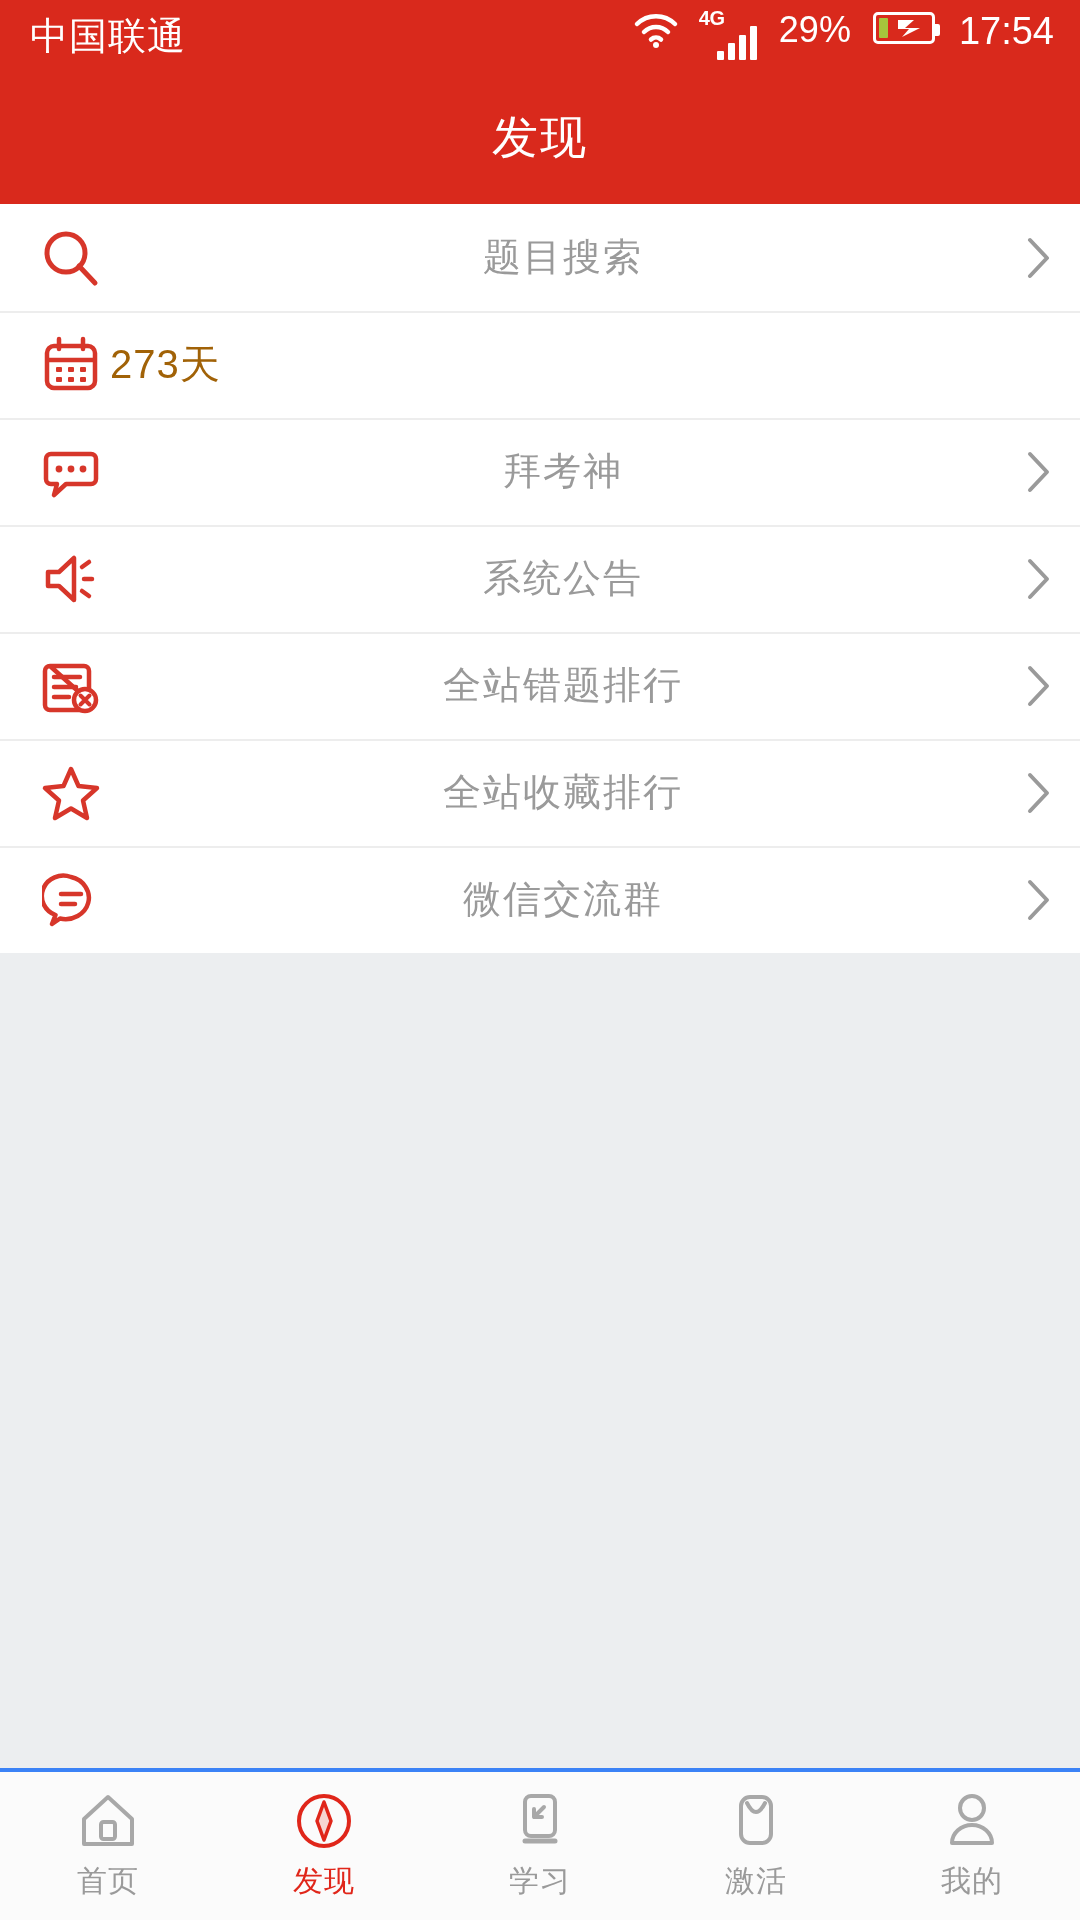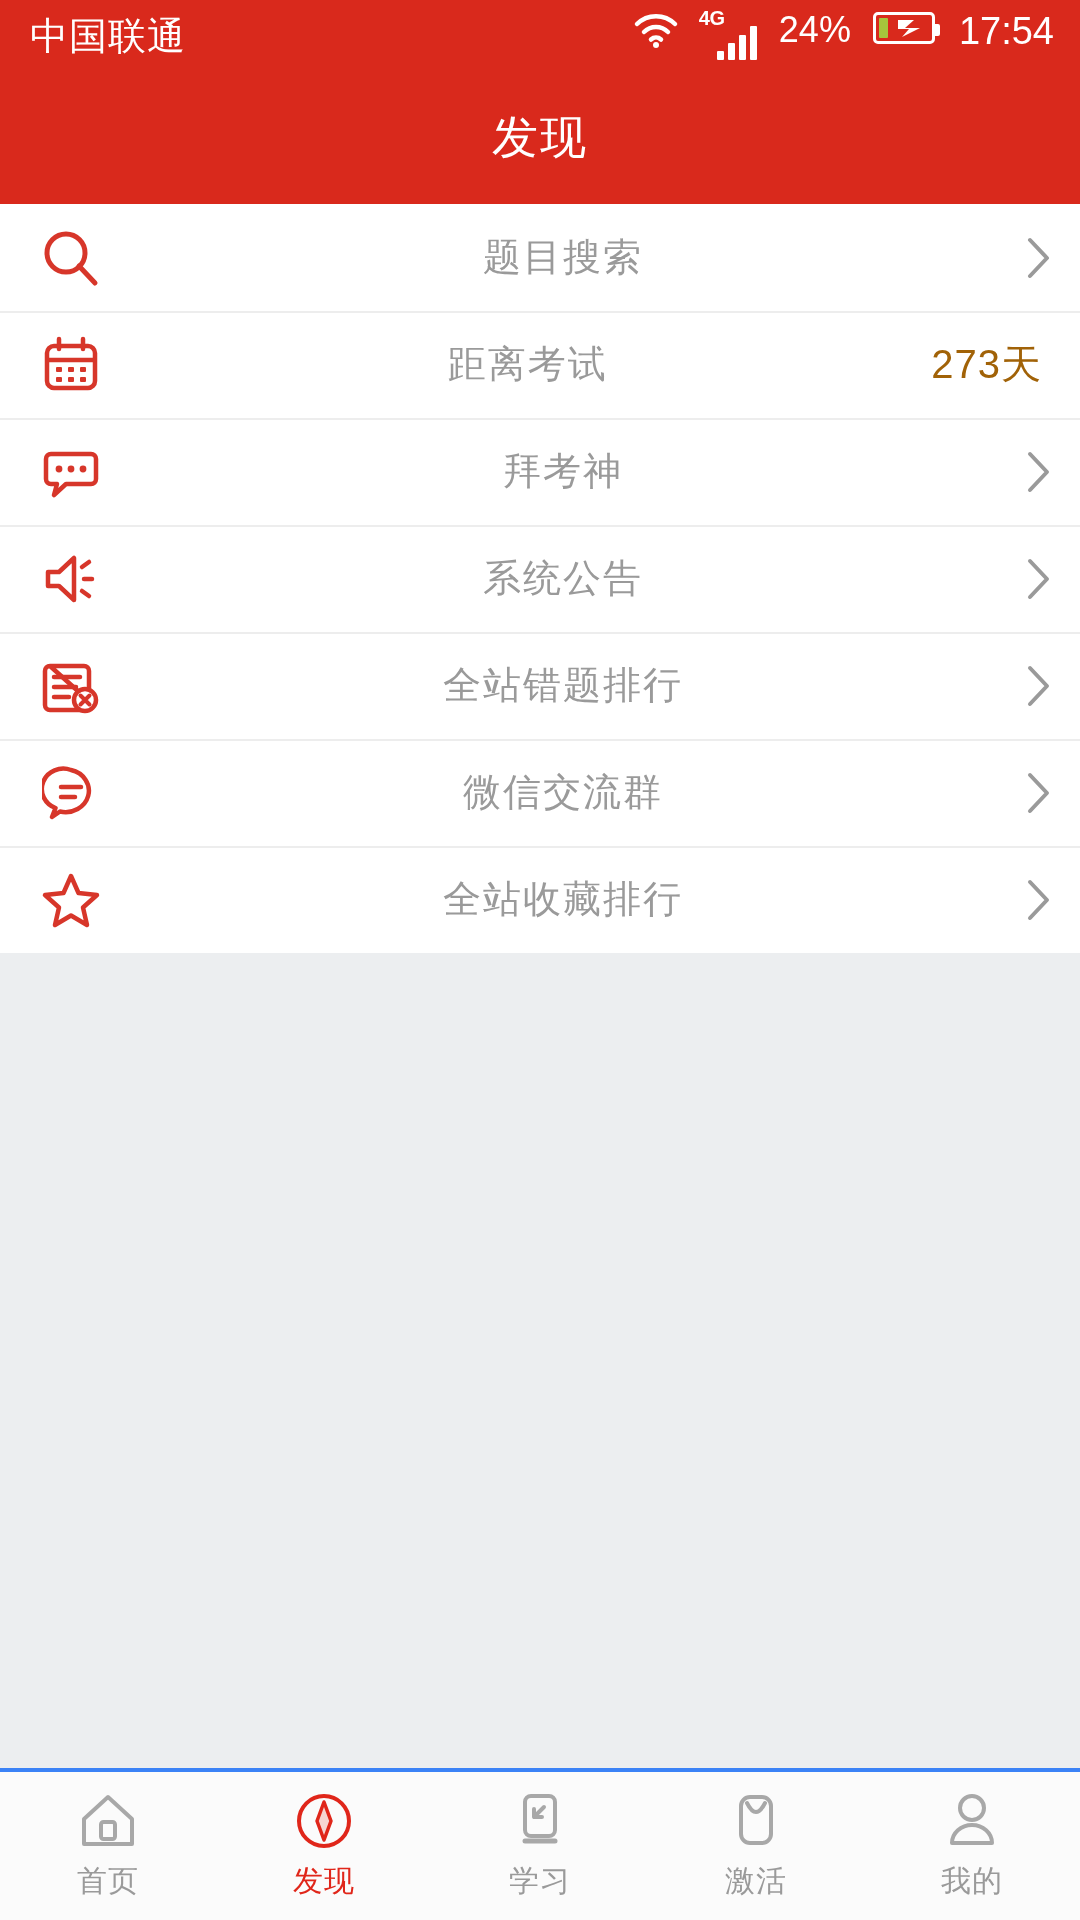--- a/index.html
+++ b/index.html
@@ -101,7 +101,7 @@
           </span>
         </span>
 
-        <span class="batt-pct">24%</span>
+        <span class="batt-pct">29%</span>
 
         <span class="battery">
           <span class="batt-fill"></span>

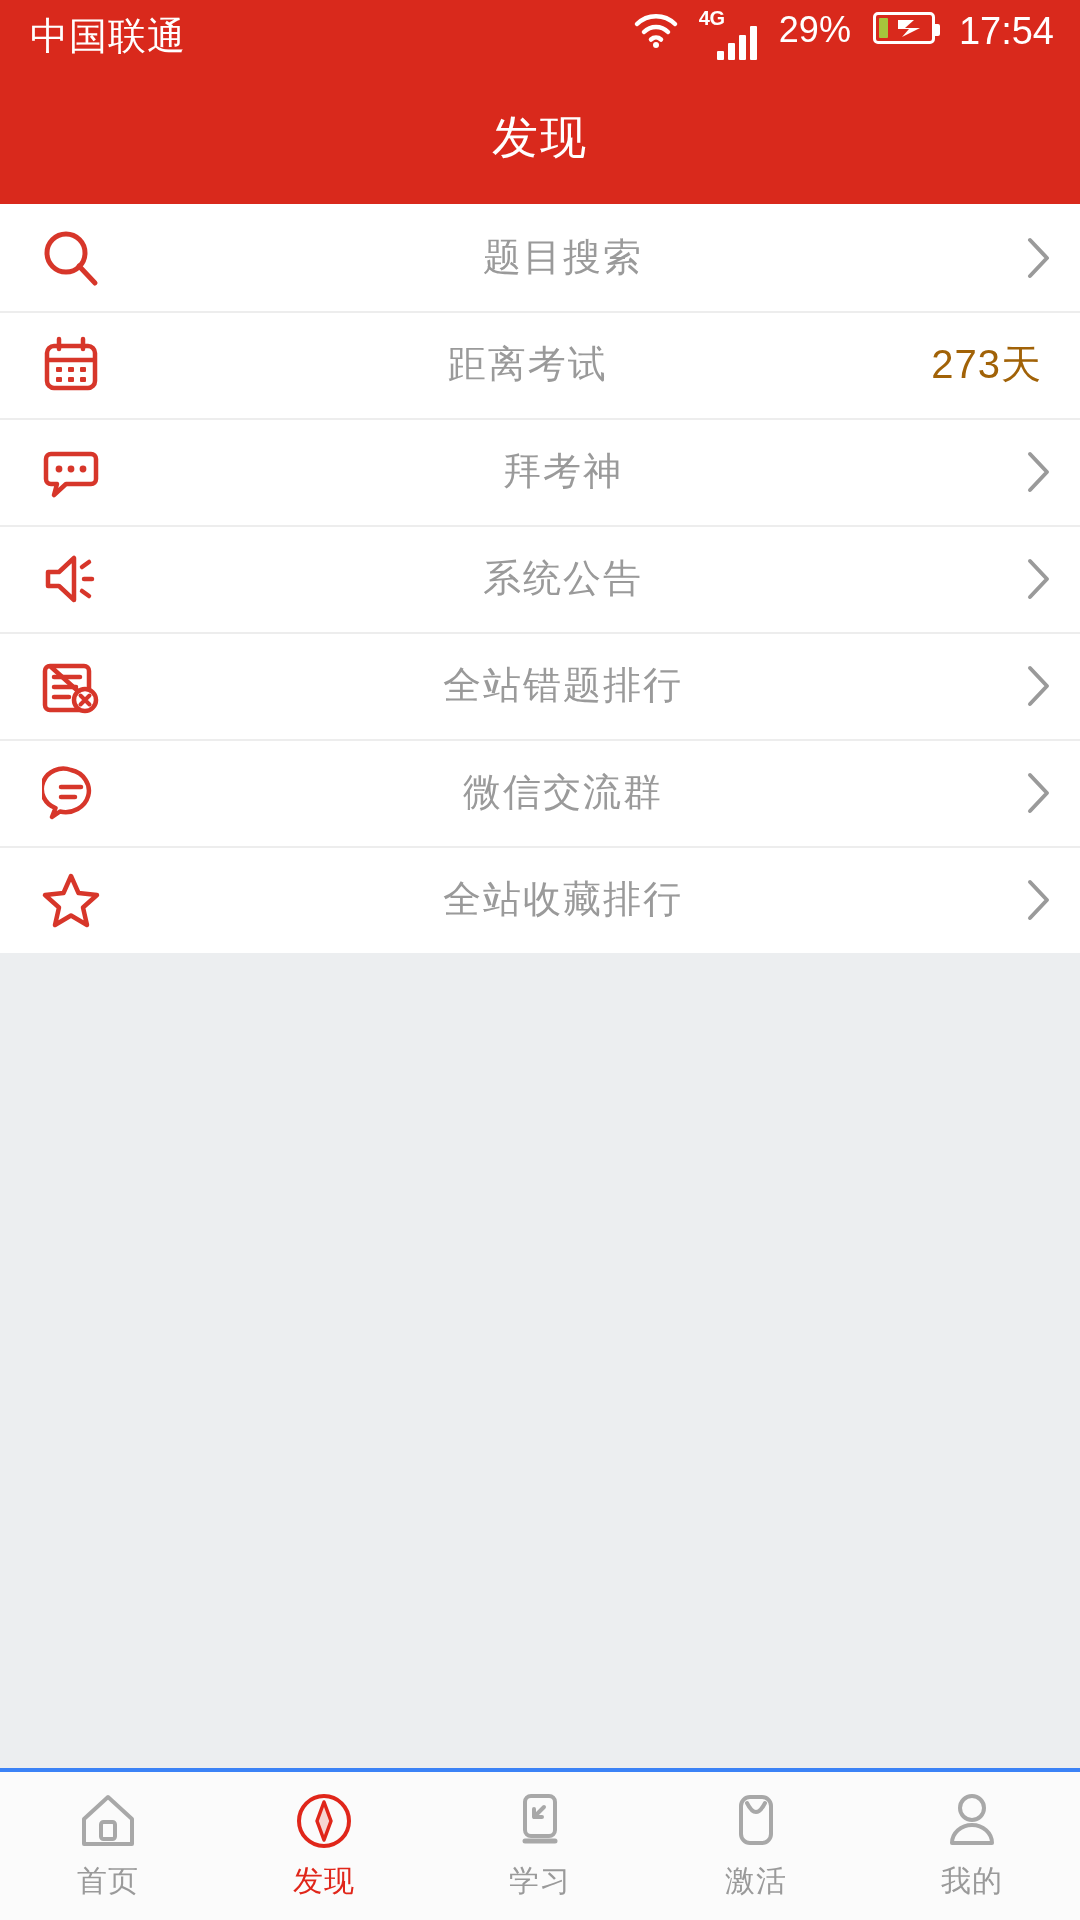--- a/index.html
+++ b/index.html
@@ -153,7 +153,6 @@
           </g>
         </svg>
       </span>
-      <span class="row-label">距离考试</span>
       <span class="row-value">273天</span>
     </div>
 

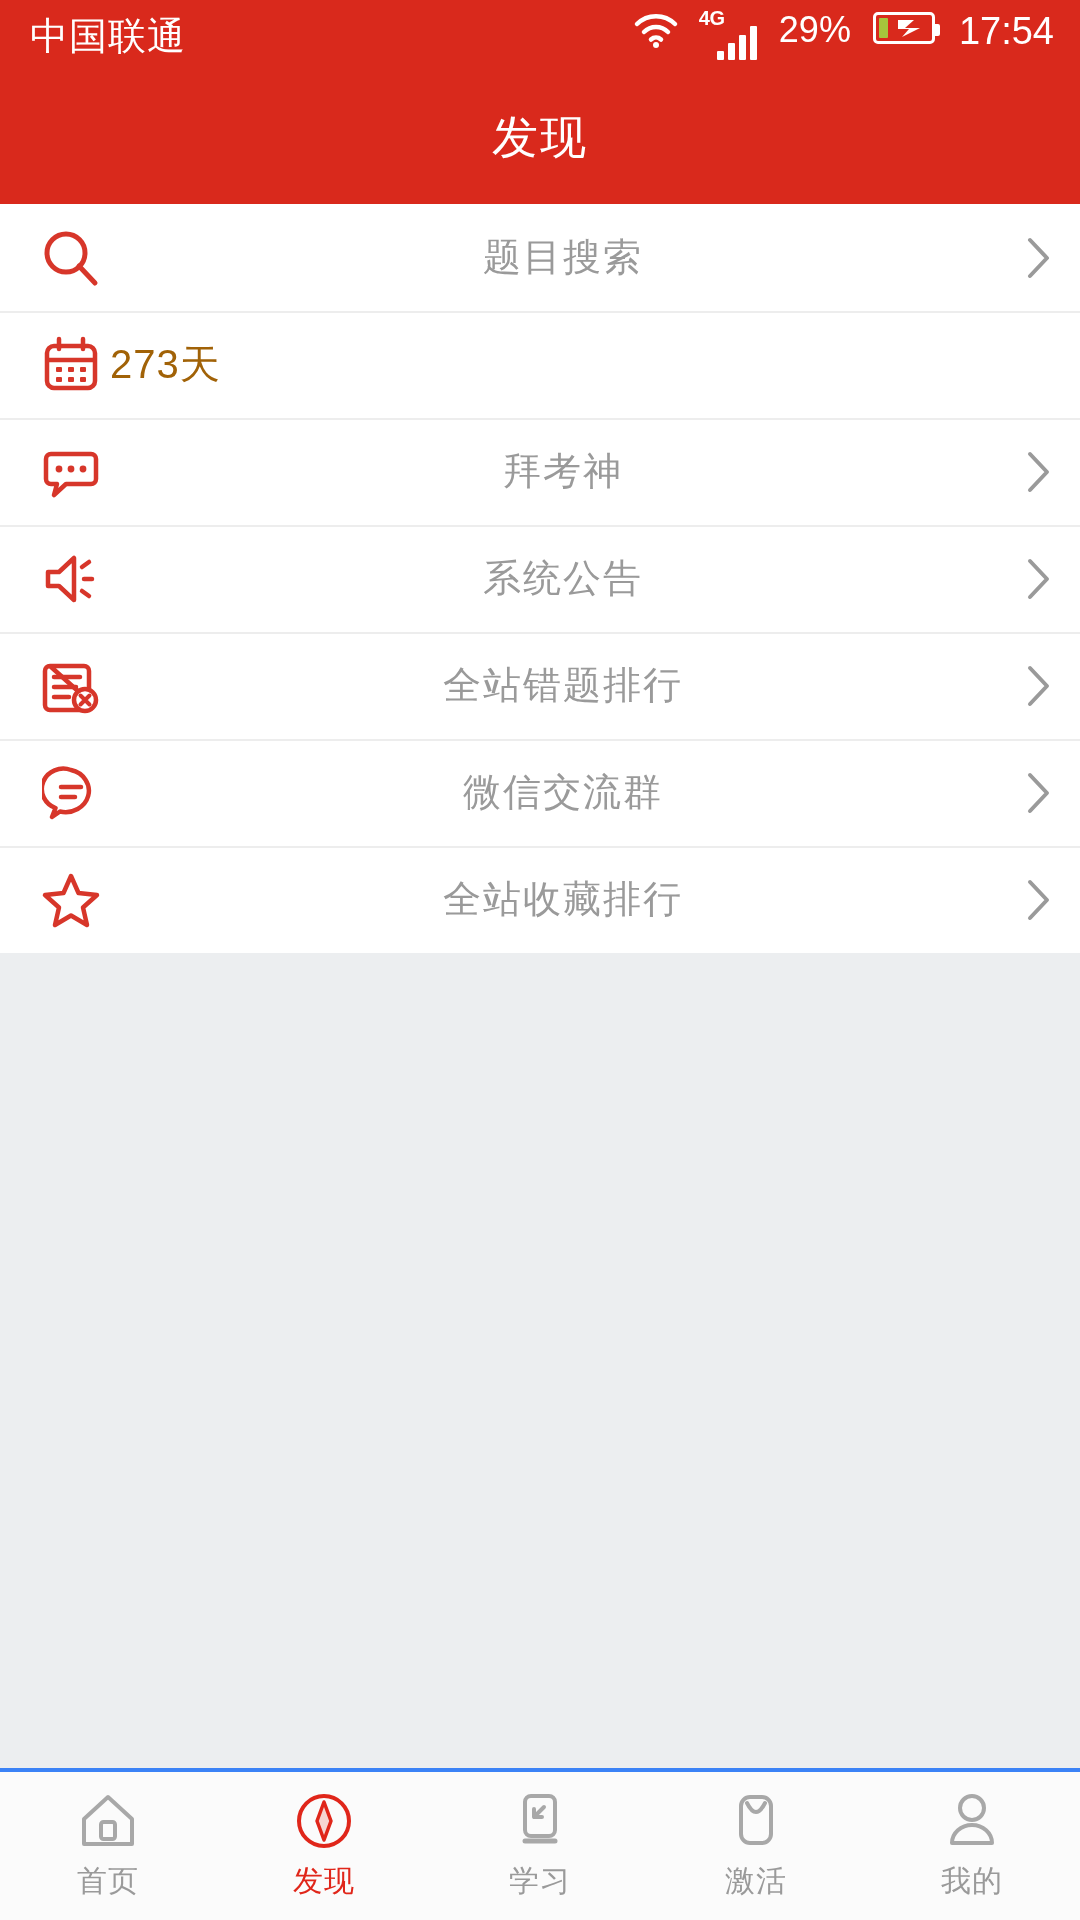--- a/index.html
+++ b/index.html
@@ -213,6 +213,20 @@
 
     <div class="row">
       <span class="row-icon">
+        <svg width="60" height="60" viewBox="0 0 60 60">
+          <polygon points="30,6 37.5,23 56,25 42,37.5 46,55 30,45.5 14,55 18,37.5 4,25 22.5,23" stroke="#d7362a" stroke-width="4.5" fill="none" stroke-linejoin="round"></polygon>
+        </svg>
+      </span>
+      <span class="row-label">全站收藏排行</span>
+      <span class="chev">
+        <svg width="26" height="44" viewBox="0 0 26 44">
+            <polyline points="4,4 21,22 4,40" stroke="#9a9a9a" stroke-width="4" fill="none" stroke-linecap="round" stroke-linejoin="round"></polyline>
+          </svg>
+      </span>
+    </div>
+
+    <div class="row">
+      <span class="row-icon">
         <svg width="58" height="58" viewBox="0 0 58 58">
           <path d="M29 6 A23 21 0 1 1 18 47.5 L10 53 L13.5 44 A21 20 0 0 1 29 6 Z" stroke="#d7362a" stroke-width="4.5" fill="none" stroke-linejoin="round"></path>
           <line x1="19" y1="23" x2="39" y2="23" stroke="#d7362a" stroke-width="4.5" stroke-linecap="round"></line>
@@ -226,20 +240,6 @@
           </svg>
       </span>
     </div>
-
-    <div class="row">
-      <span class="row-icon">
-        <svg width="60" height="60" viewBox="0 0 60 60">
-          <polygon points="30,6 37.5,23 56,25 42,37.5 46,55 30,45.5 14,55 18,37.5 4,25 22.5,23" stroke="#d7362a" stroke-width="4.5" fill="none" stroke-linejoin="round"></polygon>
-        </svg>
-      </span>
-      <span class="row-label">全站收藏排行</span>
-      <span class="chev">
-        <svg width="26" height="44" viewBox="0 0 26 44">
-            <polyline points="4,4 21,22 4,40" stroke="#9a9a9a" stroke-width="4" fill="none" stroke-linecap="round" stroke-linejoin="round"></polyline>
-          </svg>
-      </span>
-    </div>
   </div>
 
   <div class="list-bottom-gap"></div>

